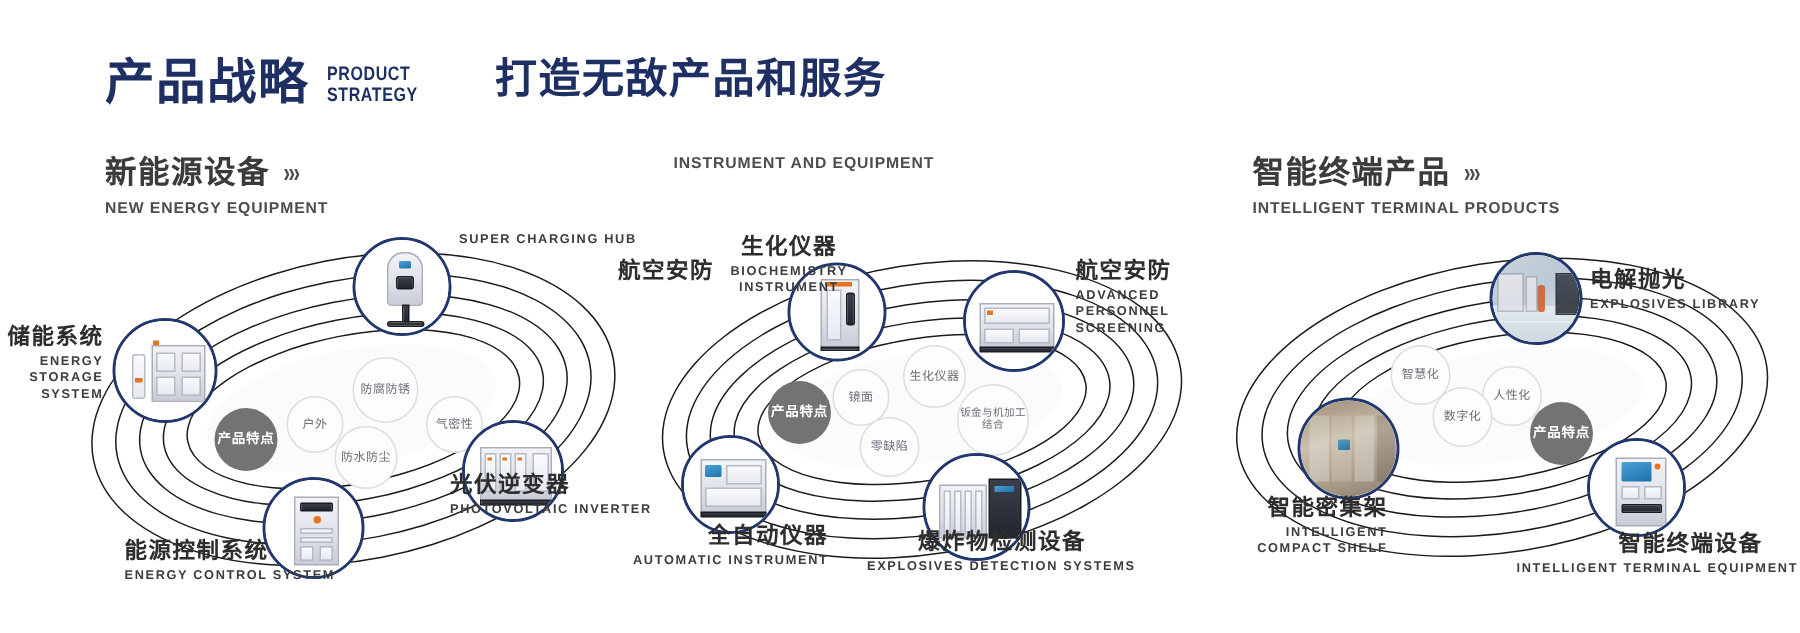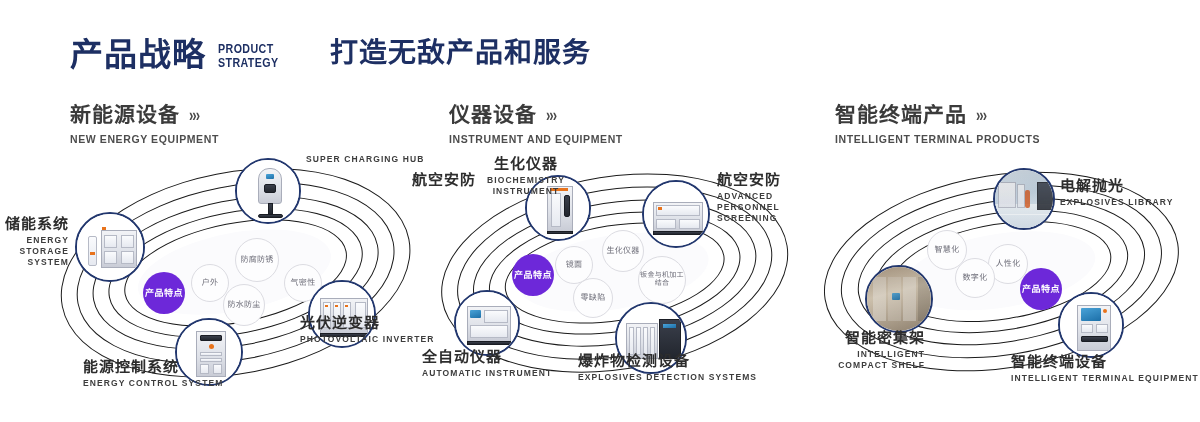--- a/index.html
+++ b/index.html
@@ -138,9 +138,6 @@
   </div>
 
   <div class="sec-title" style="left:449px;top:98px;">
-    <div>
-      <span class="cn">仪器设备</span><span class="chev">›››</span>
-    </div>
     <div class="en">INSTRUMENT AND EQUIPMENT</div>
   </div>
 

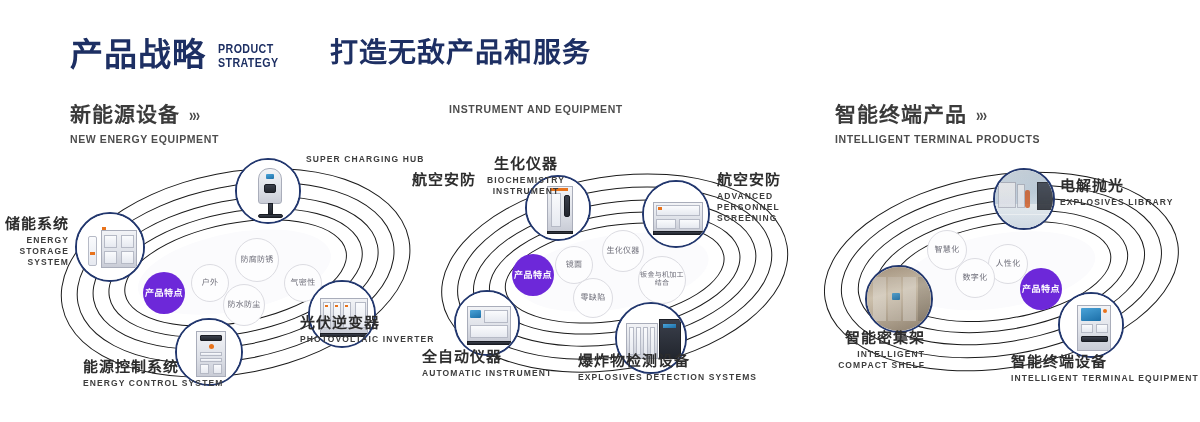--- a/index.html
+++ b/index.html
@@ -81,7 +81,7 @@
   }
   .badge{
     position:absolute;border-radius:50%;
-    background:#6d28d9;color:#ffffff;
+    background:#737373;color:#ffffff;
     display:flex;align-items:center;justify-content:center;
     text-align:right;font-size:9px;font-weight:bold;line-height:1.12;
     letter-spacing:.5px;

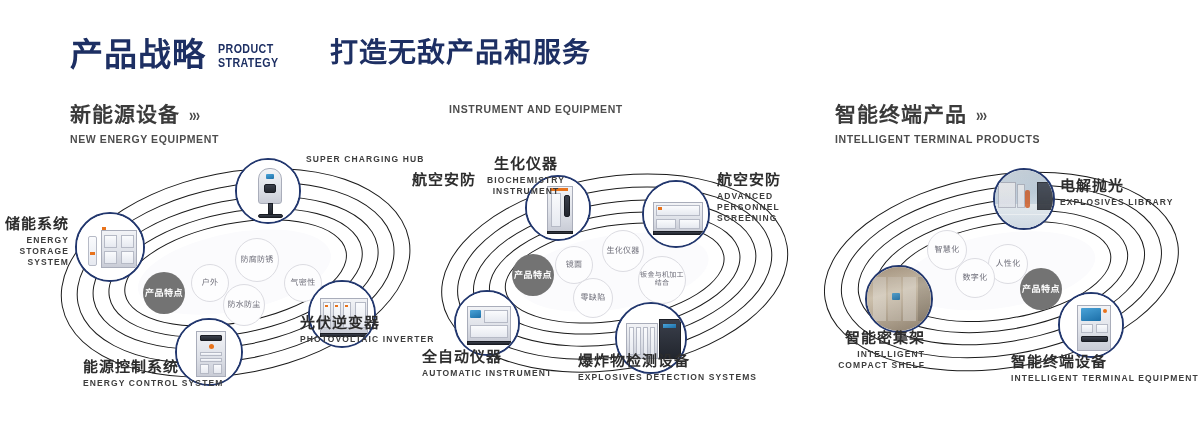--- a/index.html
+++ b/index.html
@@ -102,7 +102,7 @@
     font-family:"Liberation Sans",sans-serif;
   }
   .cap.r{text-align:right;}
-  .cap.c{text-align:left;}
+  .cap.c{text-align:right;}
 
   
   .dev{position:absolute;box-sizing:border-box;}

